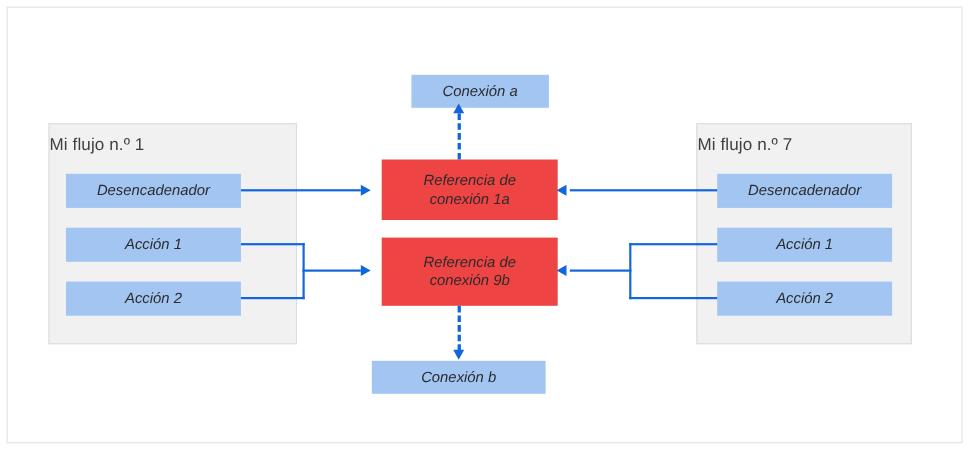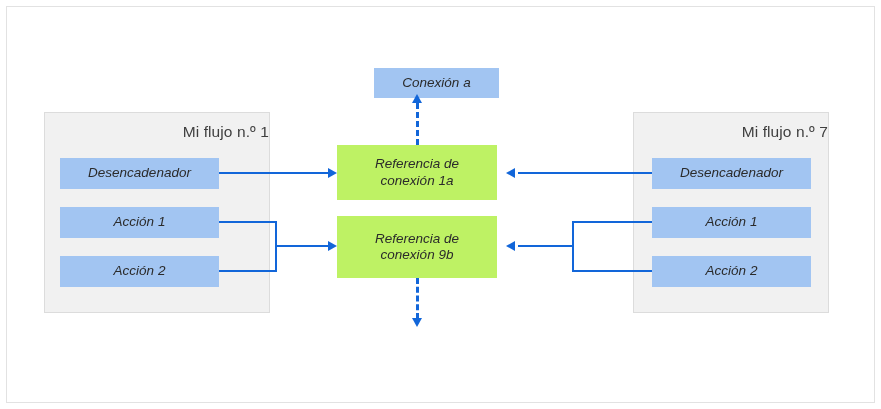--- a/index.html
+++ b/index.html
@@ -8,7 +8,7 @@
   #frame{position:absolute;left:6px;top:6px;width:869px;height:397px;border:1px solid #e2e2e2;box-sizing:border-box;pointer-events:none;}
 
   .panel{position:absolute;background:#f1f1f1;border:1px solid #dcdcdc;box-sizing:border-box;}
-  .panel-title{position:absolute;width:100%;text-align:right;top:10px;left:0;
+  .panel-title{position:absolute;width:100%;text-align:left;top:10px;left:0;
     font-size:15.5px;color:#3f3f3f;font-style:normal;letter-spacing:.1px;}
 
   .nodebox{position:absolute;box-sizing:border-box;display:flex;align-items:center;justify-content:center;

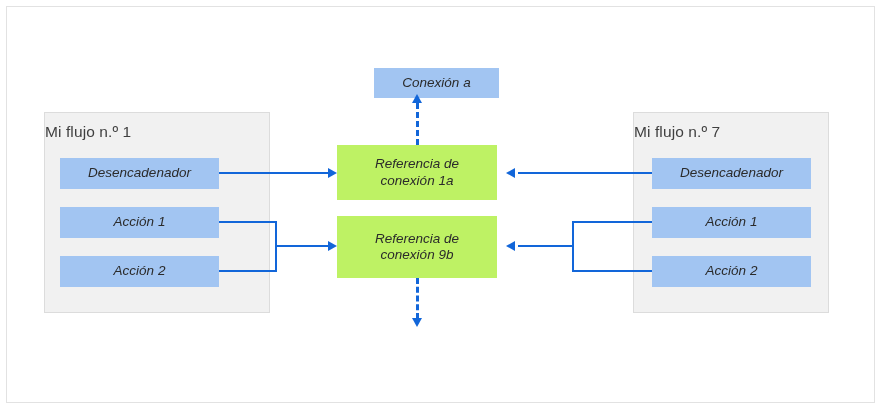--- a/index.html
+++ b/index.html
@@ -14,7 +14,7 @@
   .nodebox{position:absolute;box-sizing:border-box;display:flex;align-items:center;justify-content:center;
     text-align:center;font-style:italic;color:#2b2b2b;line-height:1.22;}
   .blue{background:#a2c5f2;font-size:13.5px;}
-  .green{background:#bef264;font-size:13.5px;}
+  .green{background:#ef4444;font-size:13.5px;margin-left:10px;}
 
   .vline,.hline{position:absolute;background:#1266d9;}
   .hline{height:2px;}

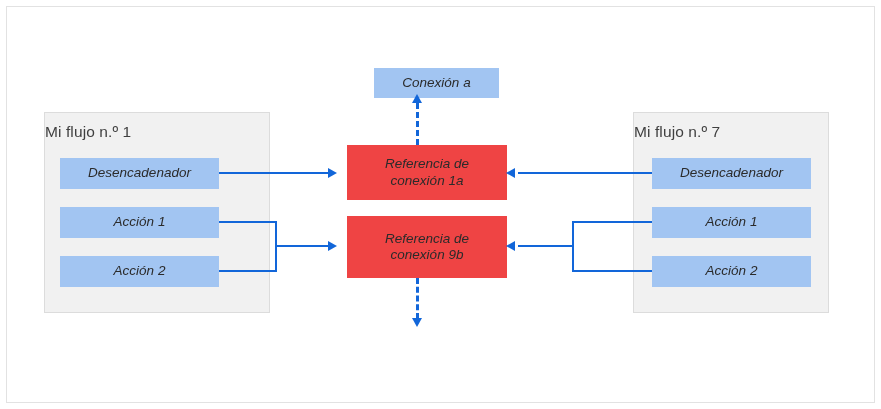--- a/index.html
+++ b/index.html
@@ -62,6 +62,7 @@
     <span>conexión 9b</span>
   </div>
 
+  <div class="nodebox blue" style="left:338px;top:328px;width:158px;height:30px;">Conexión b</div>
 
   <div class="hline" style="left:219px;top:172px;width:109px;"></div>
   <div class="arrowhead ar-right" style="left:328px;top:167.5px;"></div>

